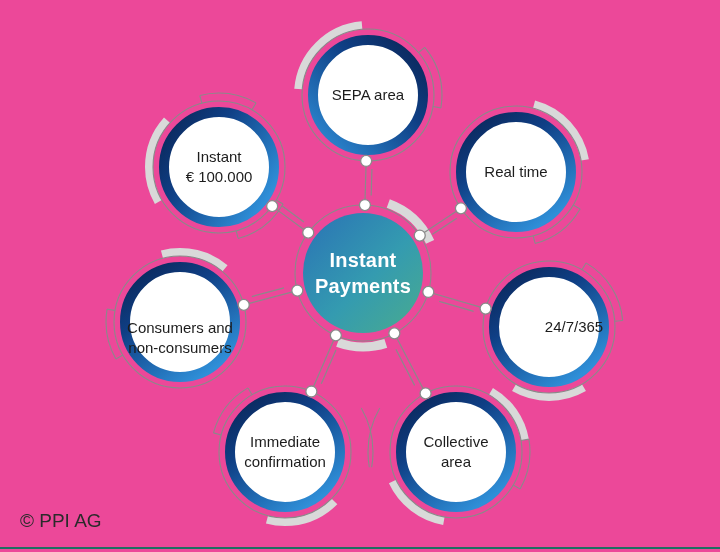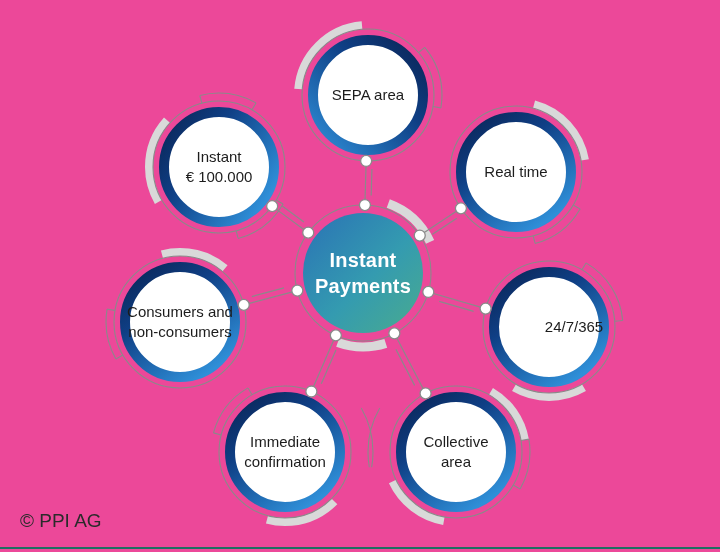--- a/index.html
+++ b/index.html
@@ -139,7 +139,7 @@
     <div>Immediate</div>
     <div>confirmation</div>
   </div>
-  <div class="label" style="left:105px;top:300px;width:150px">
+  <div class="label" style="left:105px;top:316px;width:150px">
     <div>Consumers and</div>
     <div>non-consumers</div>
   </div>

